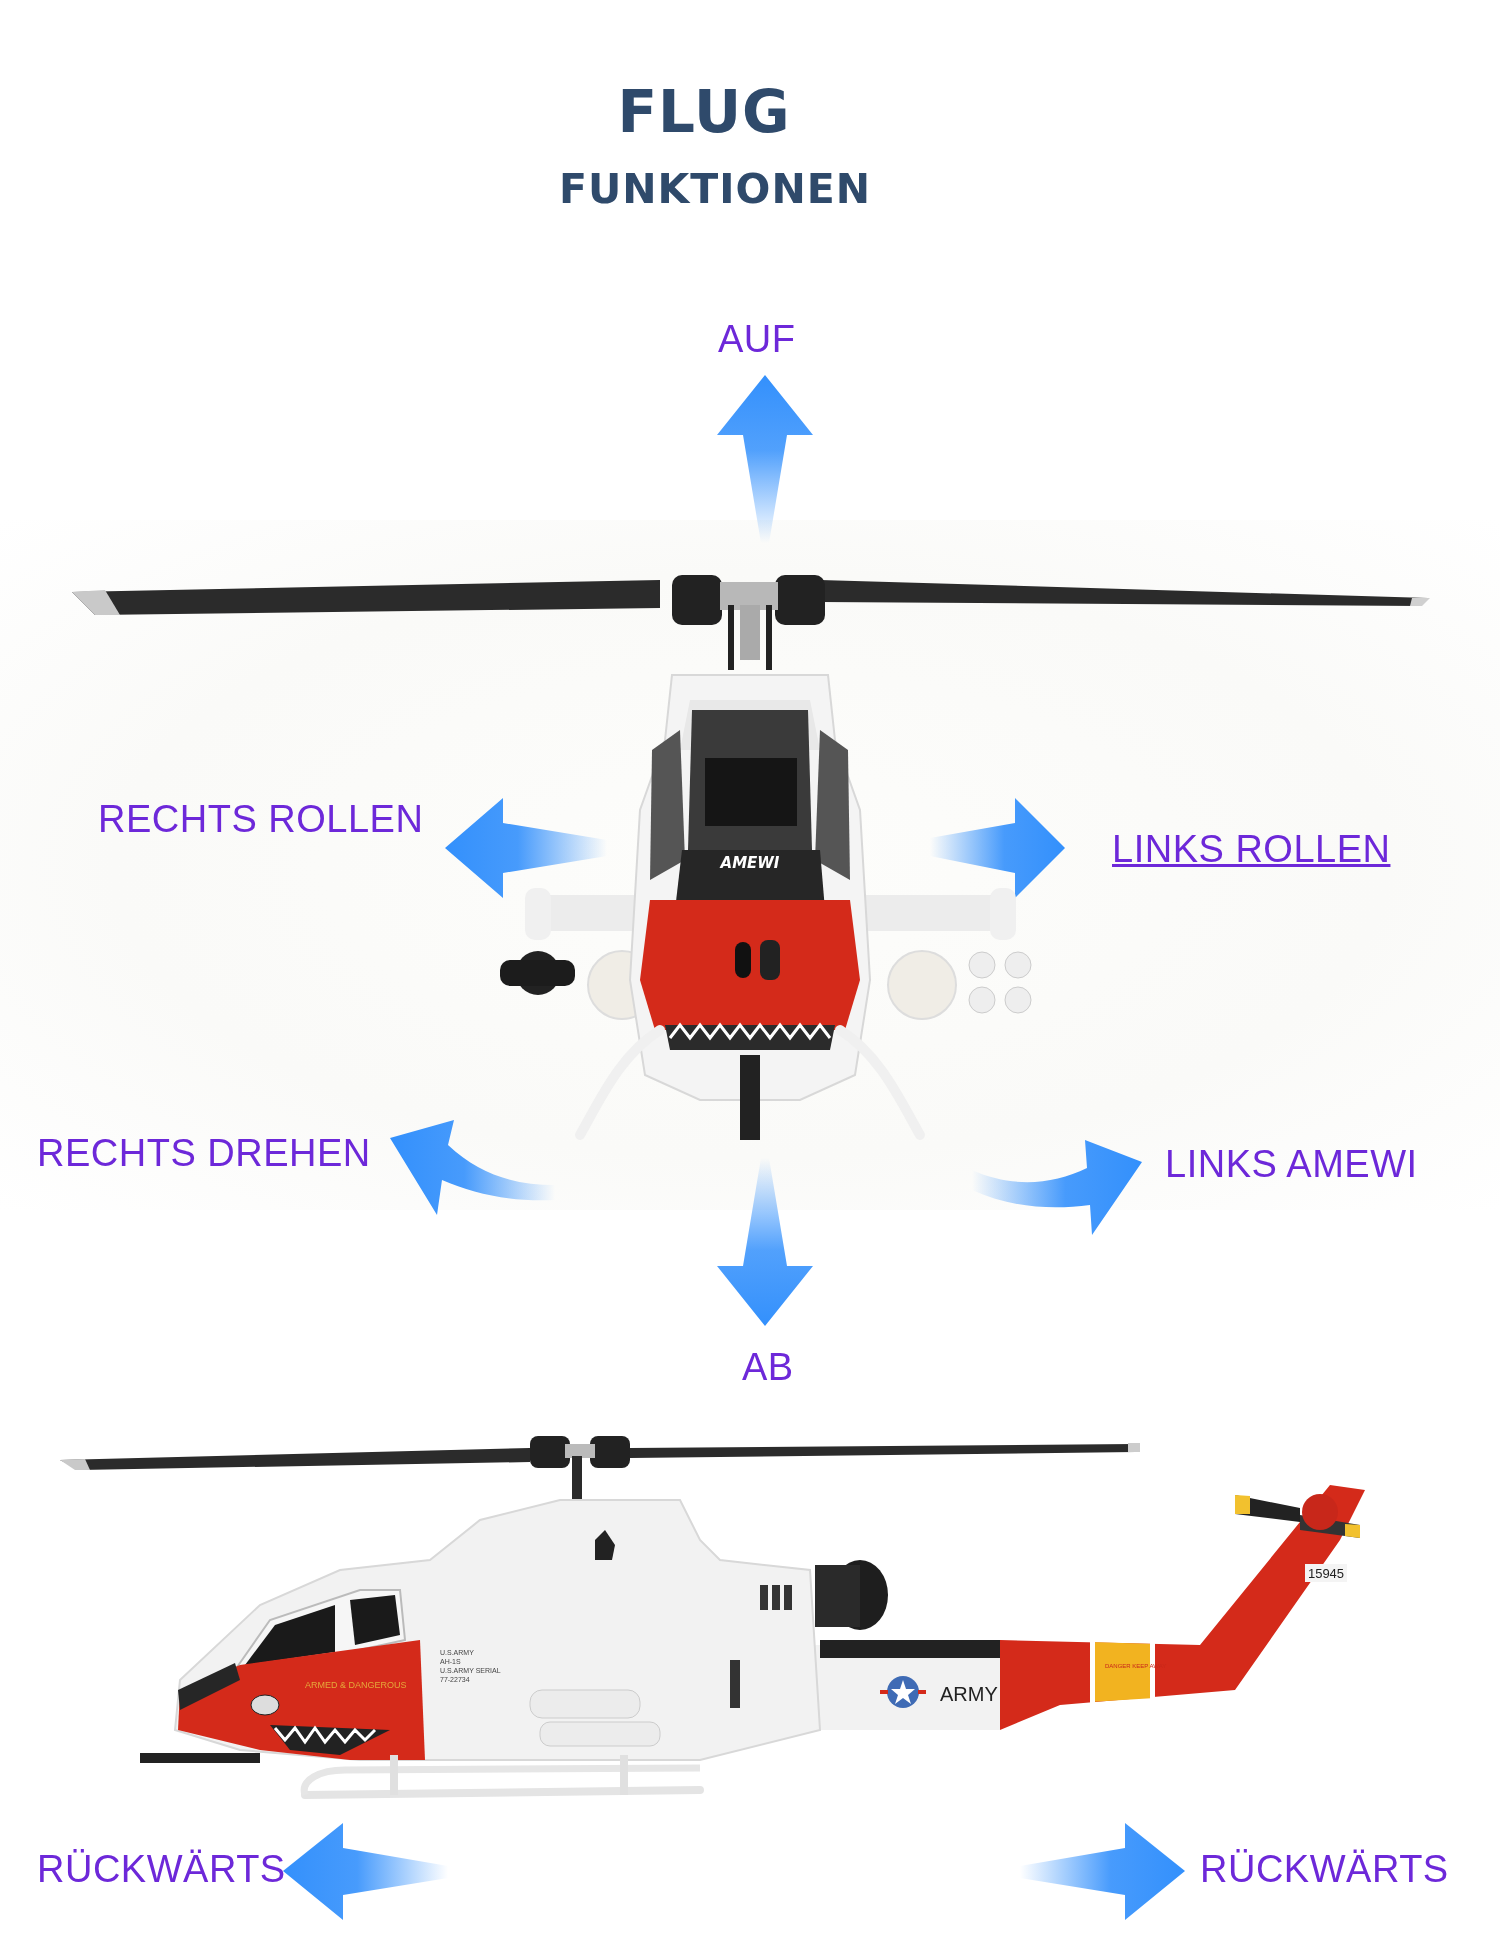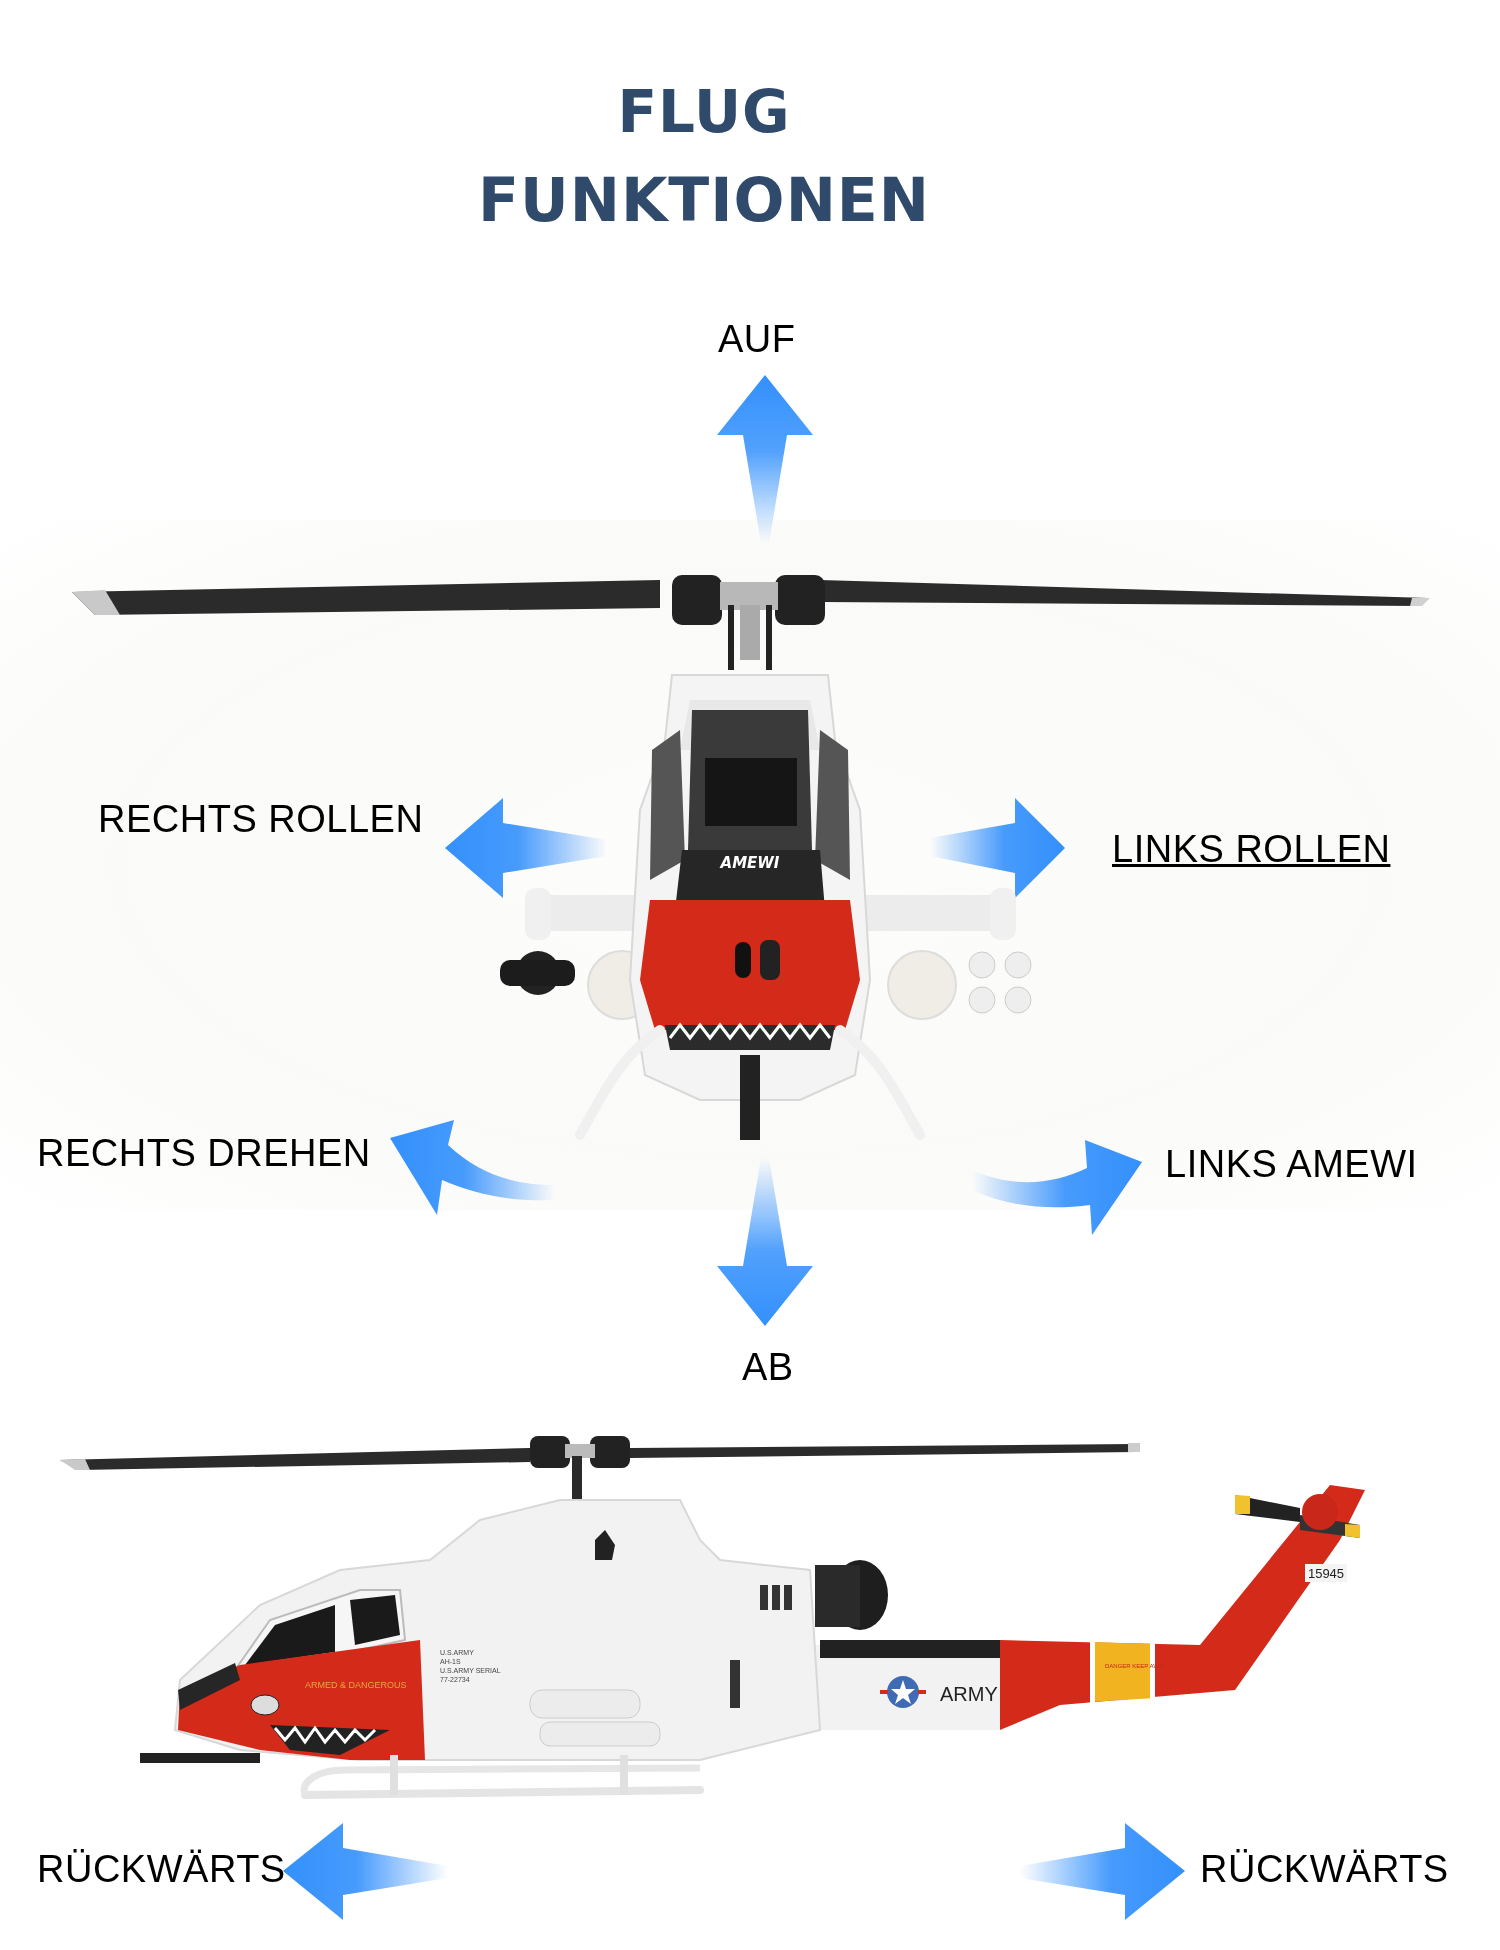--- a/index.html
+++ b/index.html
@@ -8,7 +8,7 @@
   .title { position:absolute; left:0; width:1408px; text-align:center; color:#2f4a6b;
            font-family:"DejaVu Sans", "Liberation Sans", sans-serif; font-weight:bold; letter-spacing:1px; }
   .title.l1 { top:78px; font-size:58px; }
-  .title.l2 { top:165px; font-size:60px; }
+  .title.l2 { top:165px; font-size:41px;padding-left:11px; }
   .label { position:absolute; color:#000000; font-size:38px; white-space:nowrap;
            font-family:"Liberation Sans", "DejaVu Sans", sans-serif; letter-spacing:0.5px; }
   .photo-bg { position:absolute; left:0; top:520px; width:1500px; height:690px;

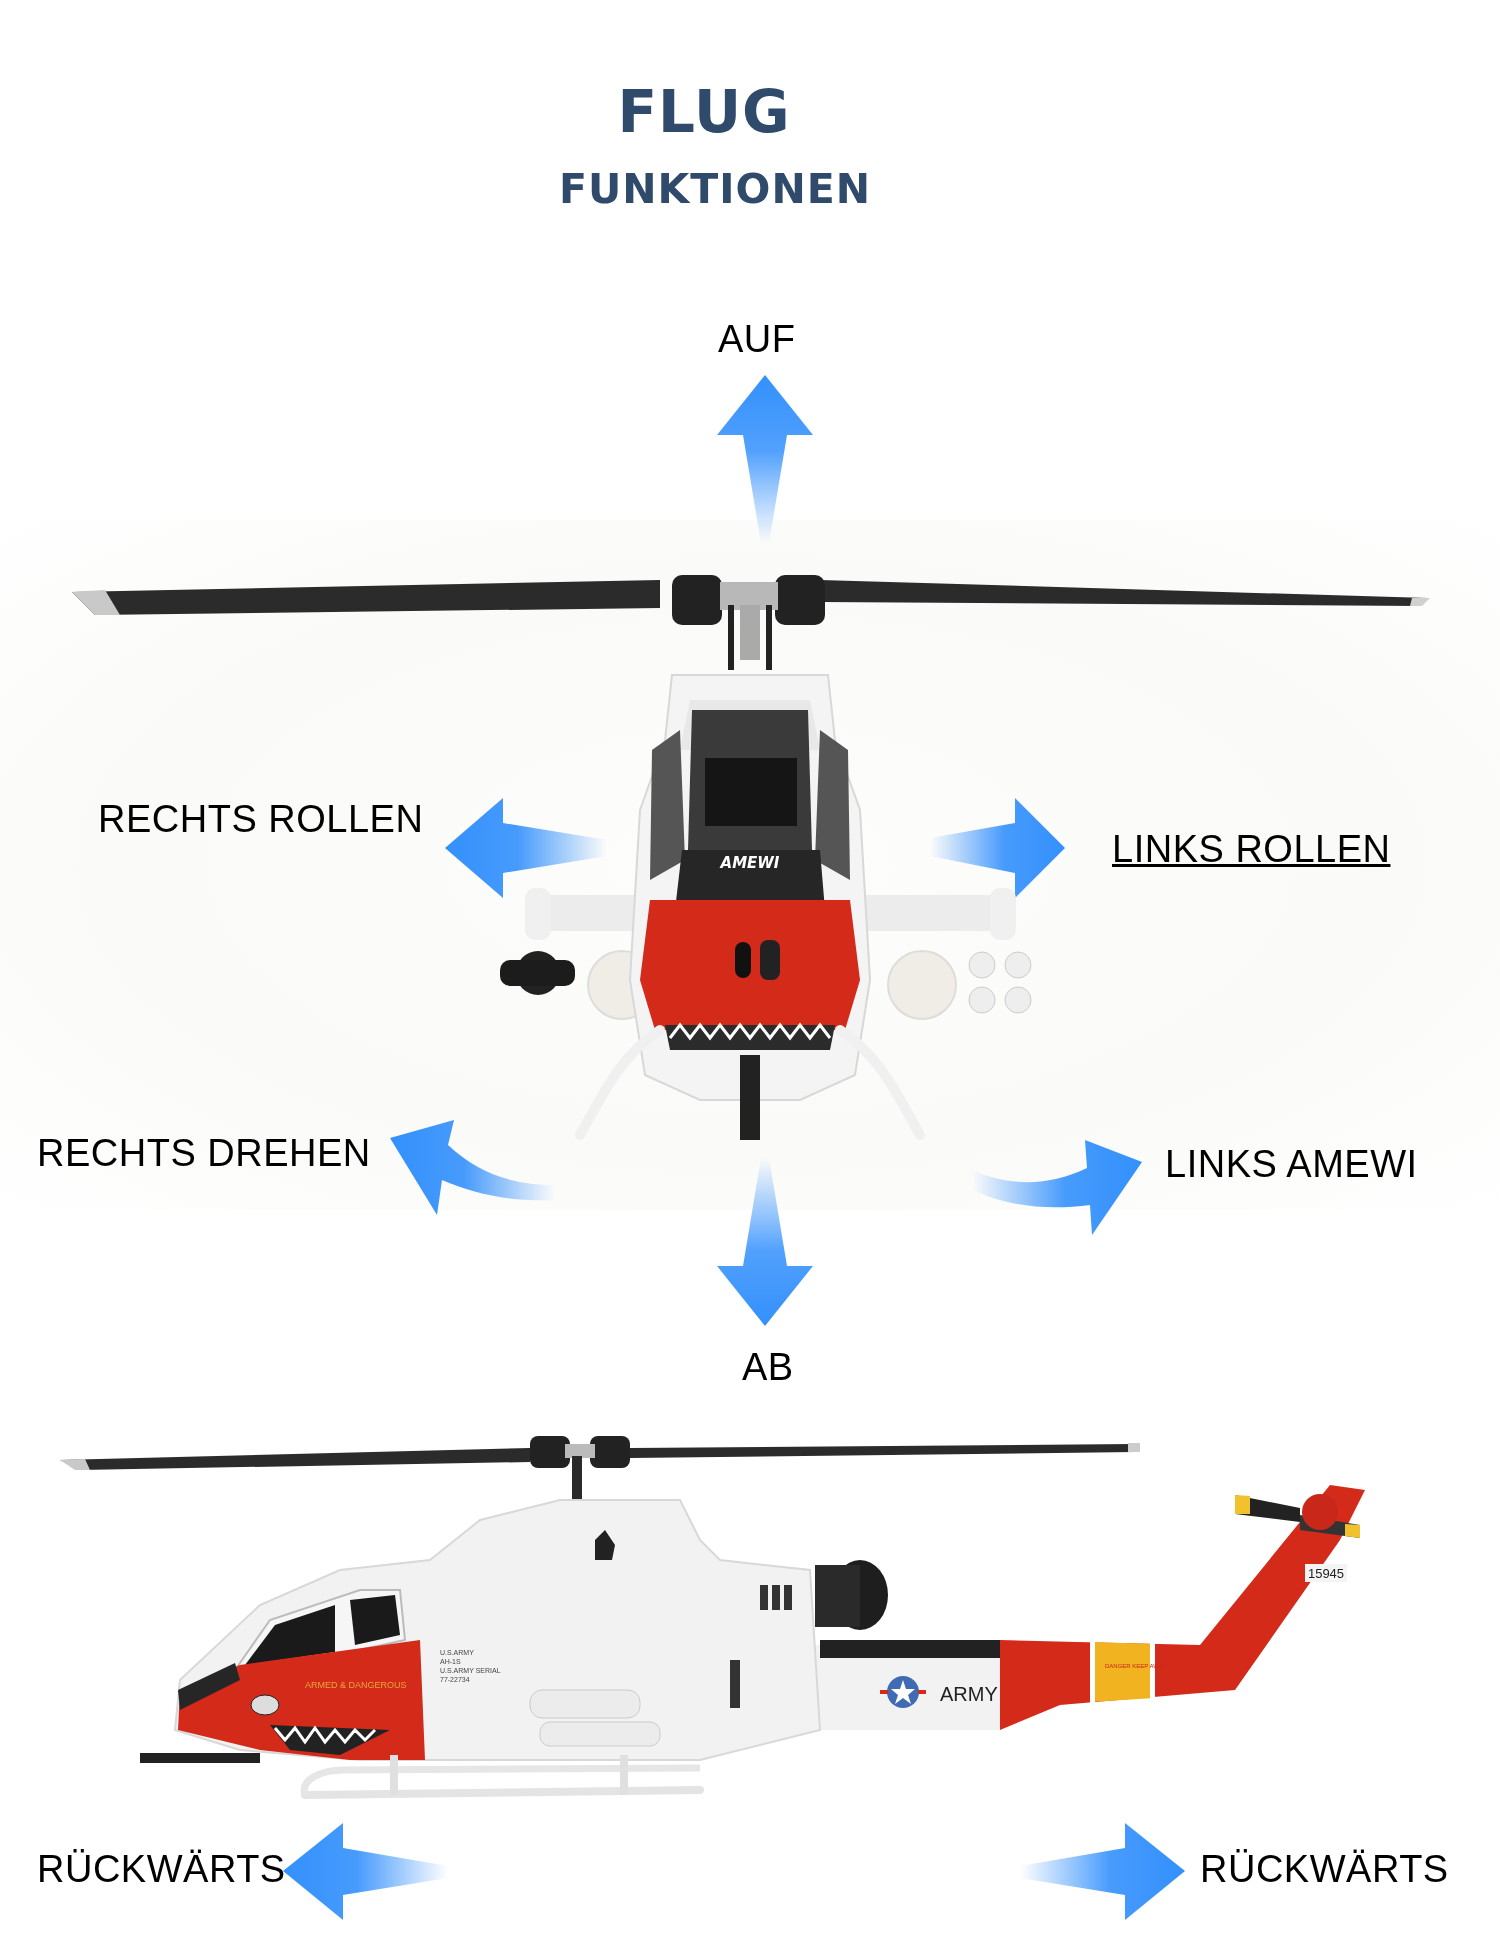--- a/index.html
+++ b/index.html
@@ -9,7 +9,7 @@
            font-family:"DejaVu Sans", "Liberation Sans", sans-serif; font-weight:bold; letter-spacing:1px; }
   .title.l1 { top:78px; font-size:58px; }
   .title.l2 { top:165px; font-size:41px;padding-left:11px; }
-  .label { position:absolute; color:#000000; font-size:38px; white-space:nowrap;
+  .label { position:absolute; color:#6d28d9; font-size:38px; white-space:nowrap;
            font-family:"Liberation Sans", "DejaVu Sans", sans-serif; letter-spacing:0.5px; }
   .photo-bg { position:absolute; left:0; top:520px; width:1500px; height:690px;
               background:radial-gradient(ellipse at 50% 50%, #fdfdfb 0%, #fafaf8 60%, #ffffff 100%); }

